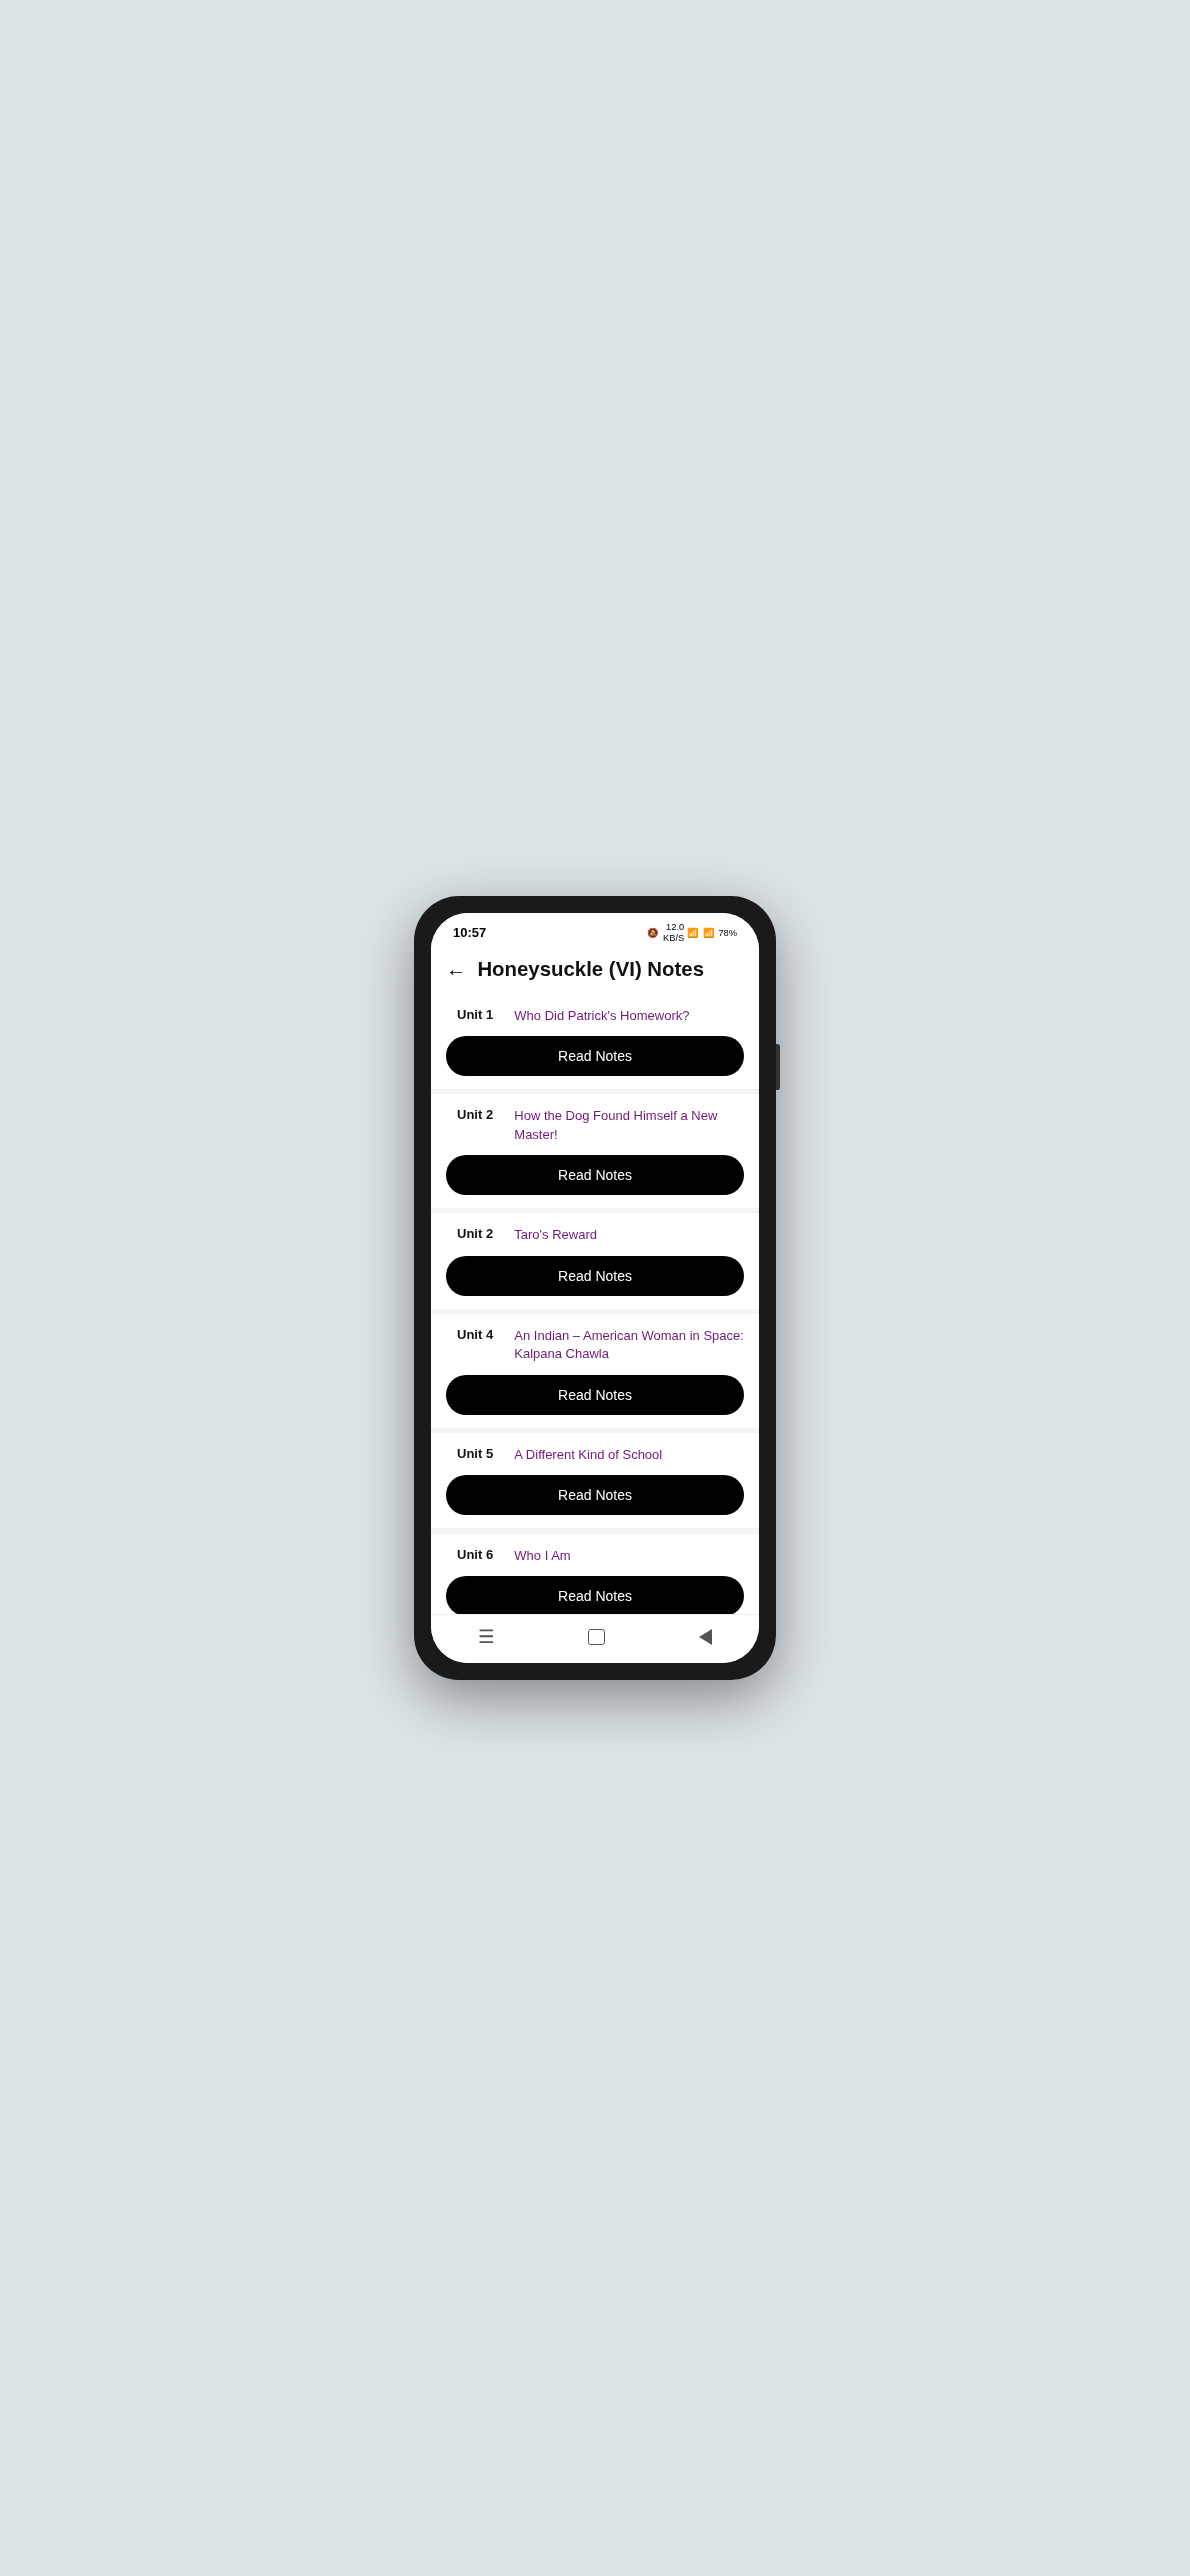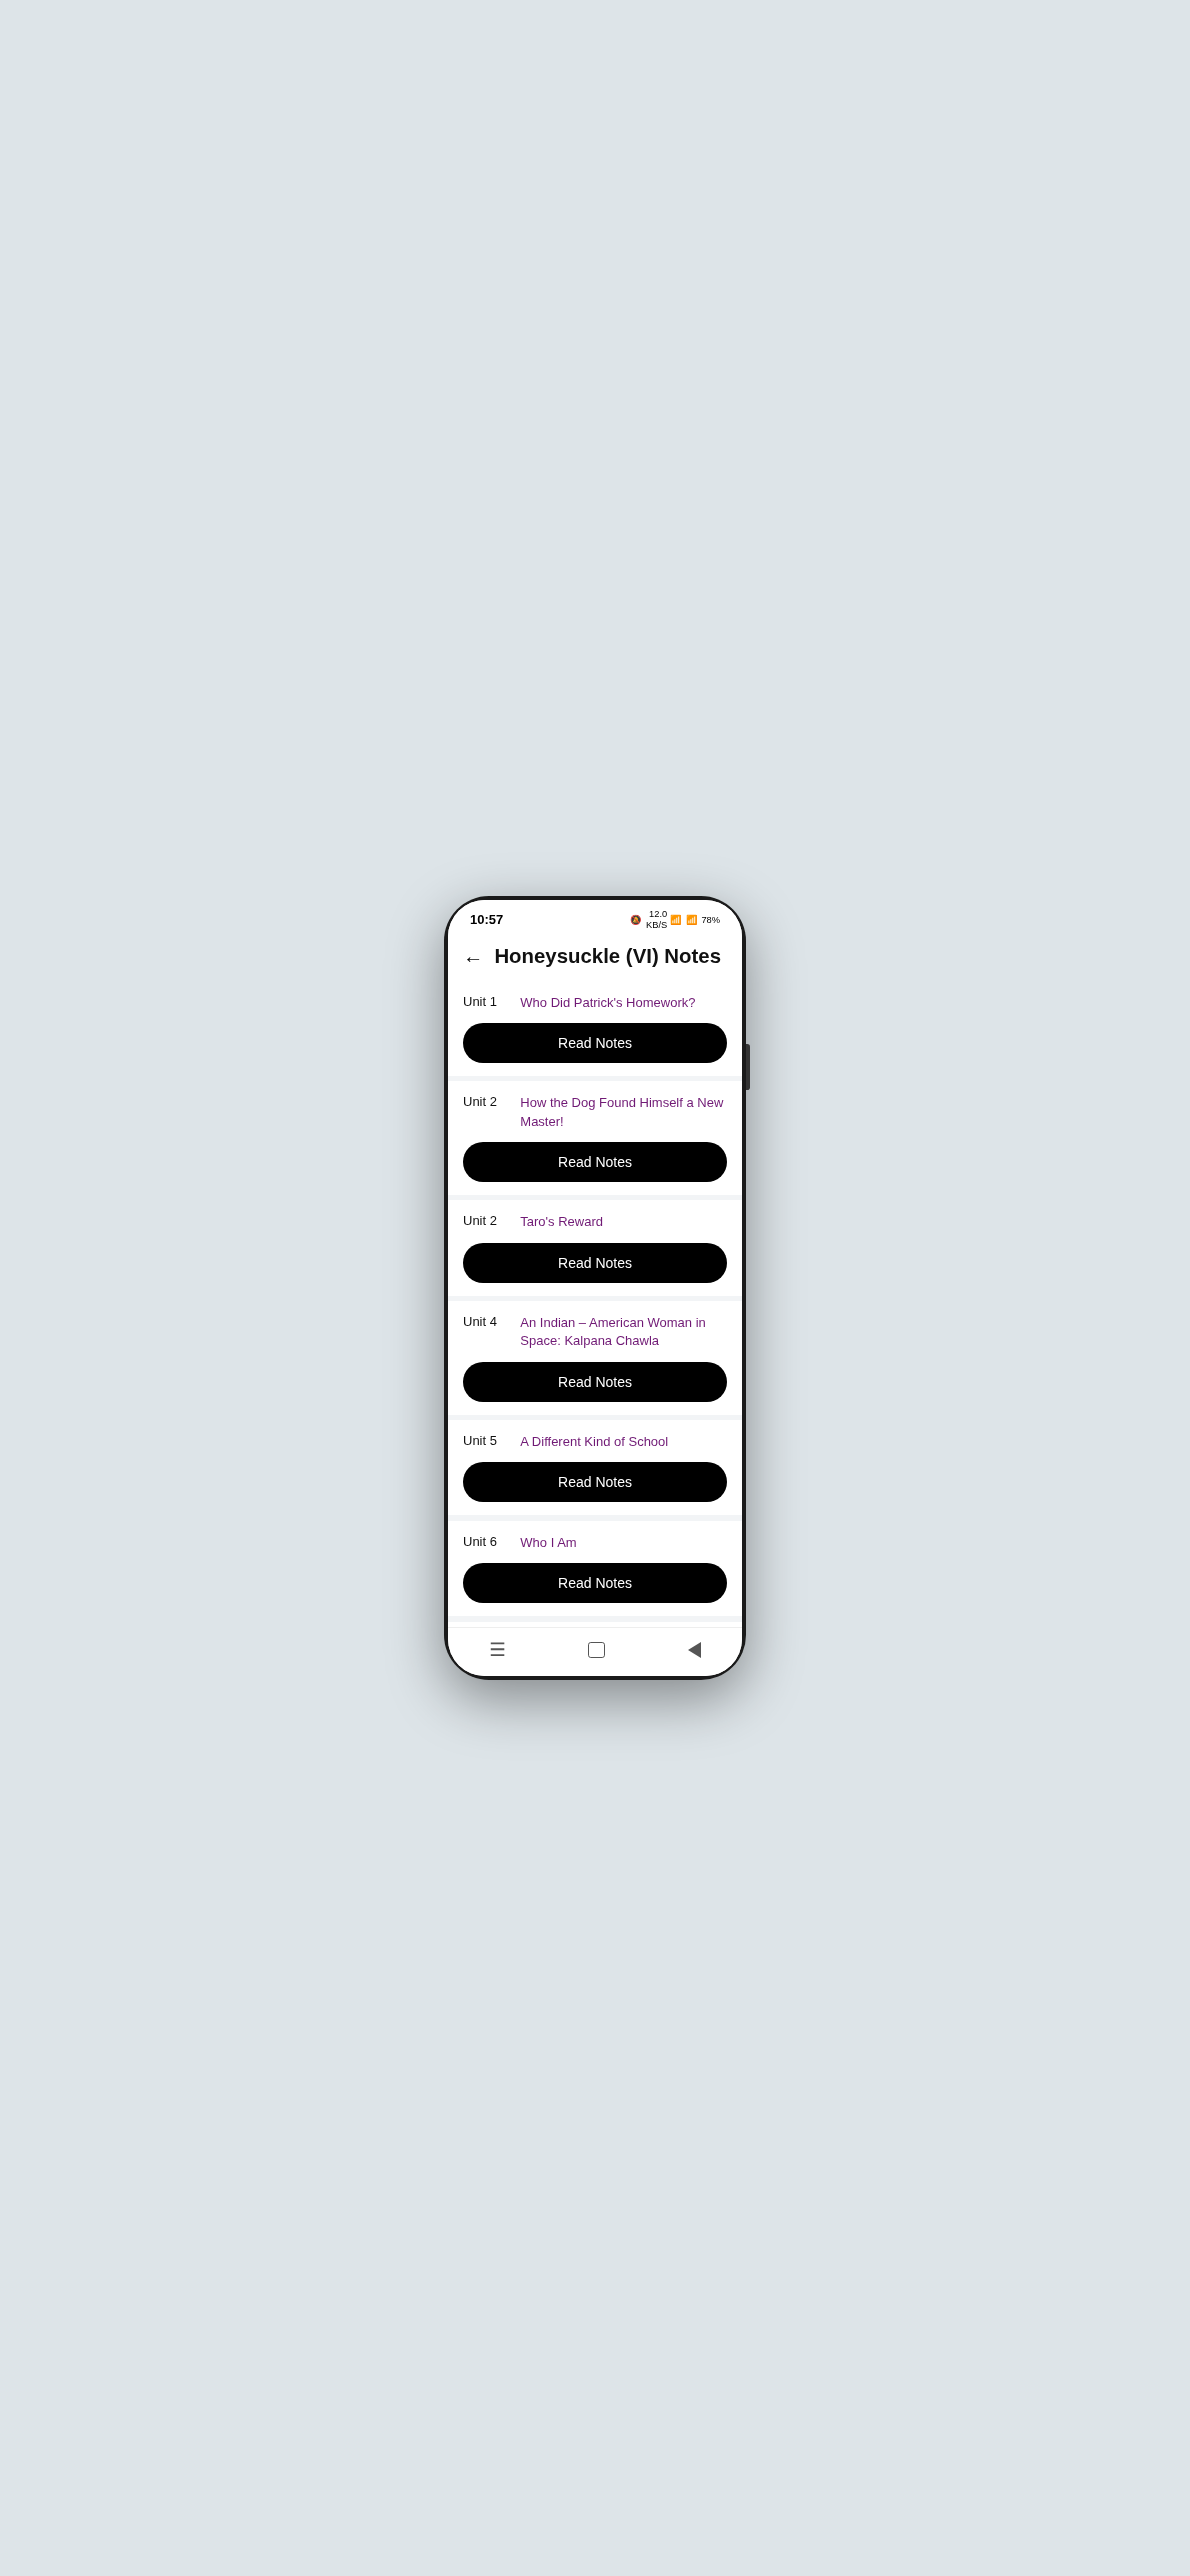--- a/index.html
+++ b/index.html
@@ -14,11 +14,11 @@
     }
 
     .phone-outer {
-      width: 302px;
+      width: 362px;
       height: 784px;
       background: #1a1a1a;
       border-radius: 45px;
-      padding: 4px;
+      padding: 17px;
       box-shadow: 0 18.5px 56px rgba(0,0,0,0.4);
       position: relative;
     }

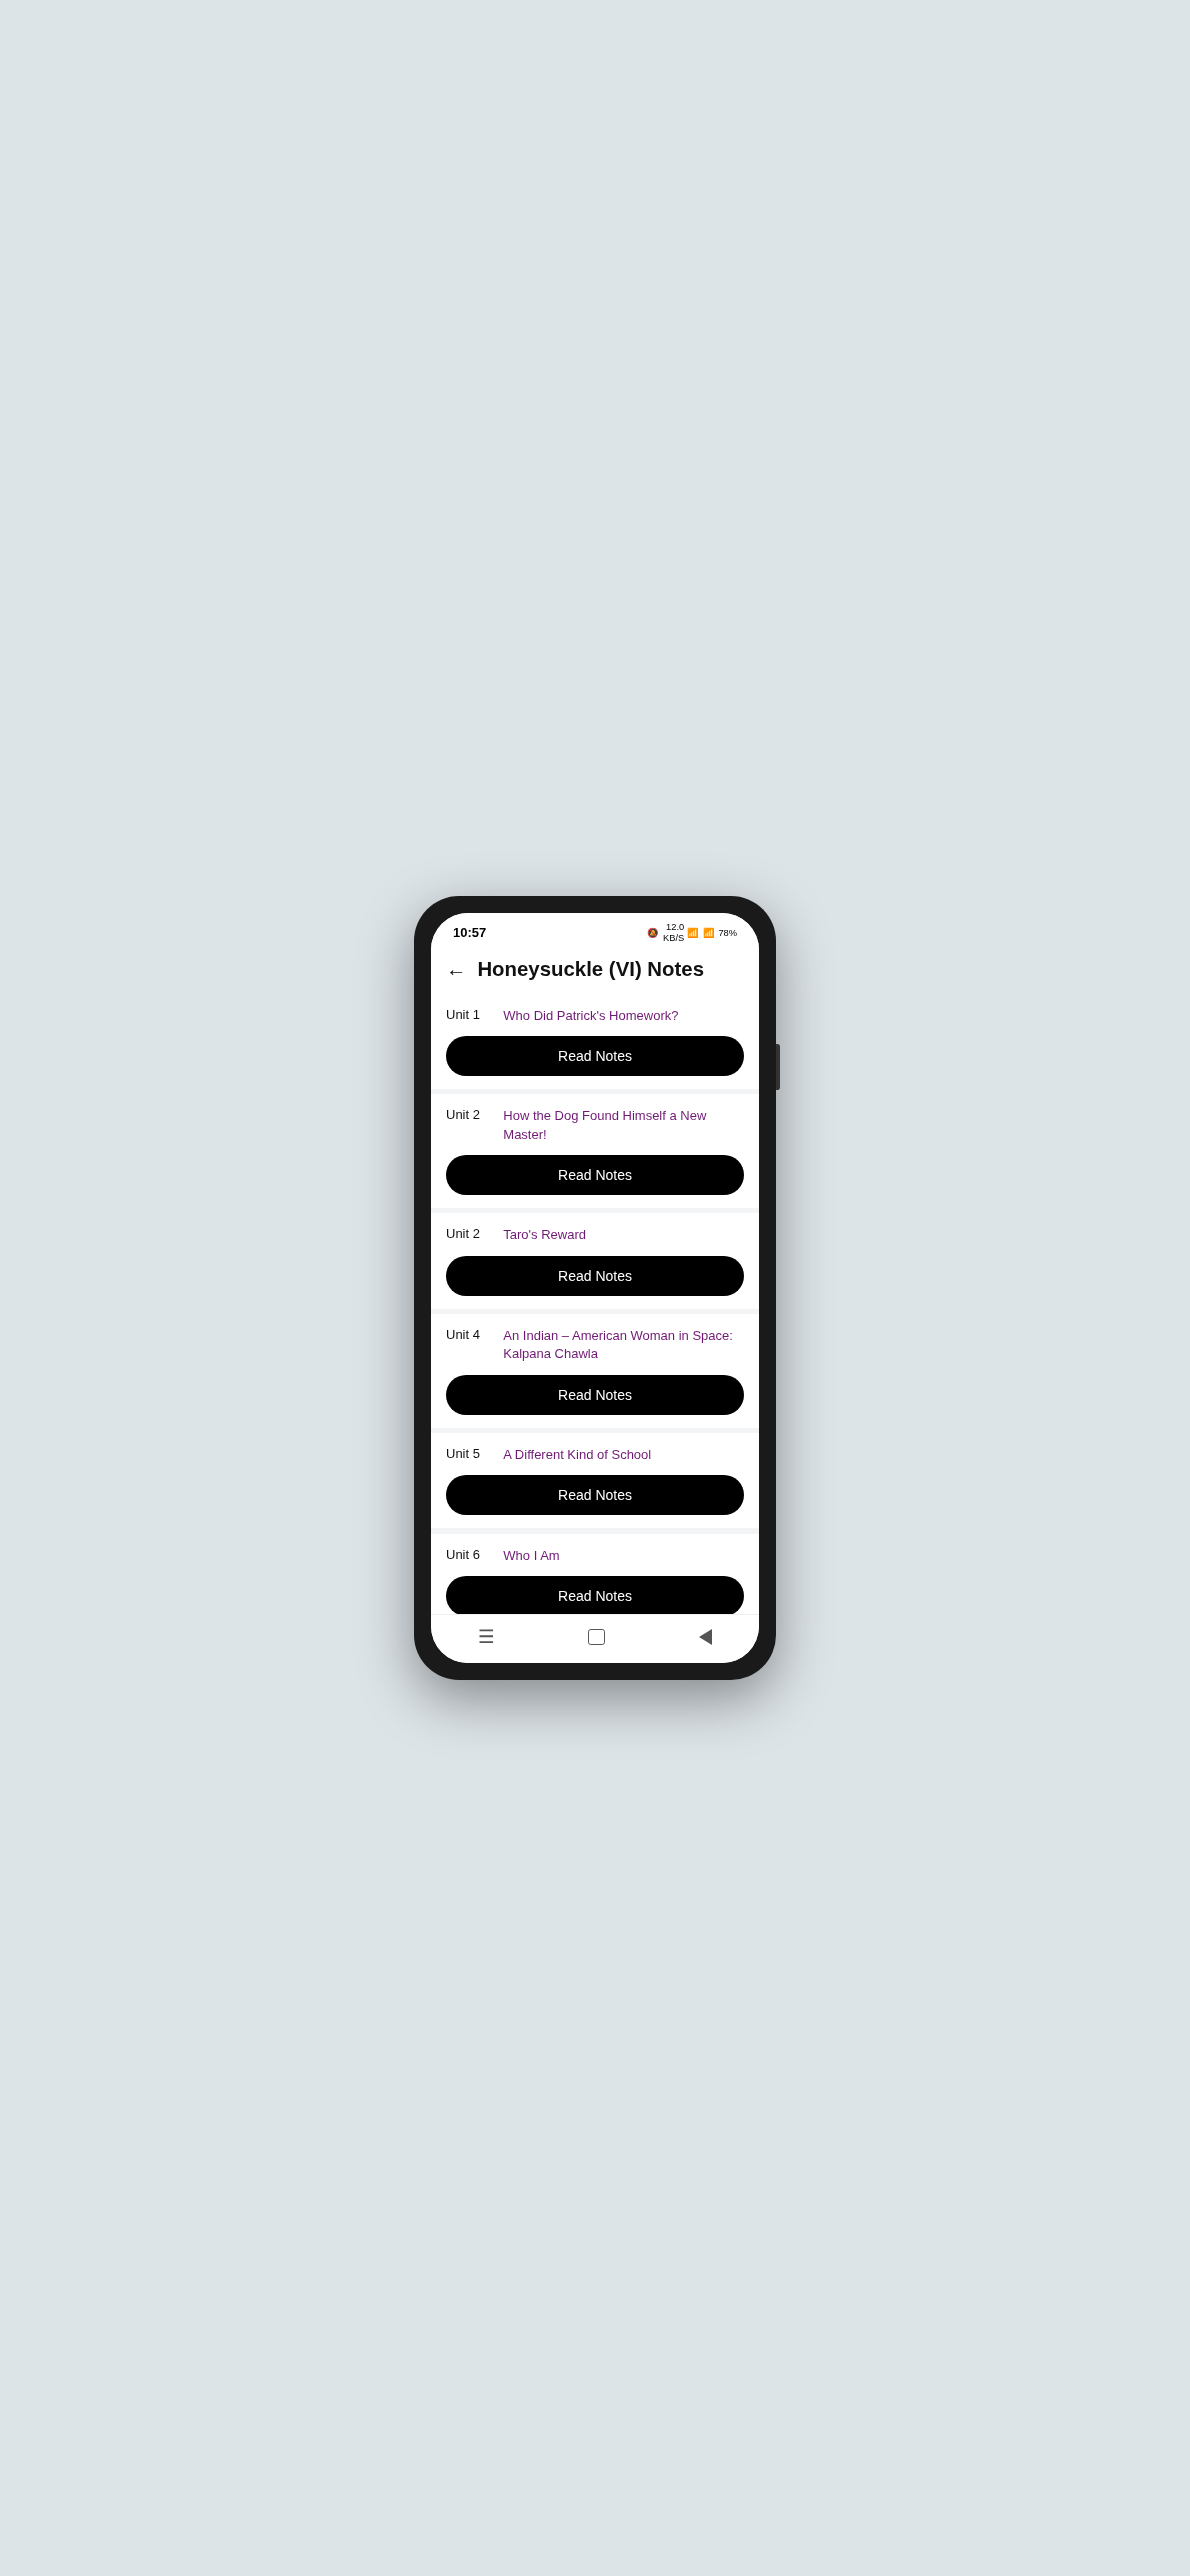--- a/index.html
+++ b/index.html
@@ -126,10 +126,11 @@
 
     .unit-label {
       font-size: 13px;
-      font-weight: 400;
+      font-weight: 700;
       color: #111;
       white-space: nowrap;
       min-width: 48px;
+      margin-left: 11px;
     }
 
     .unit-title {

